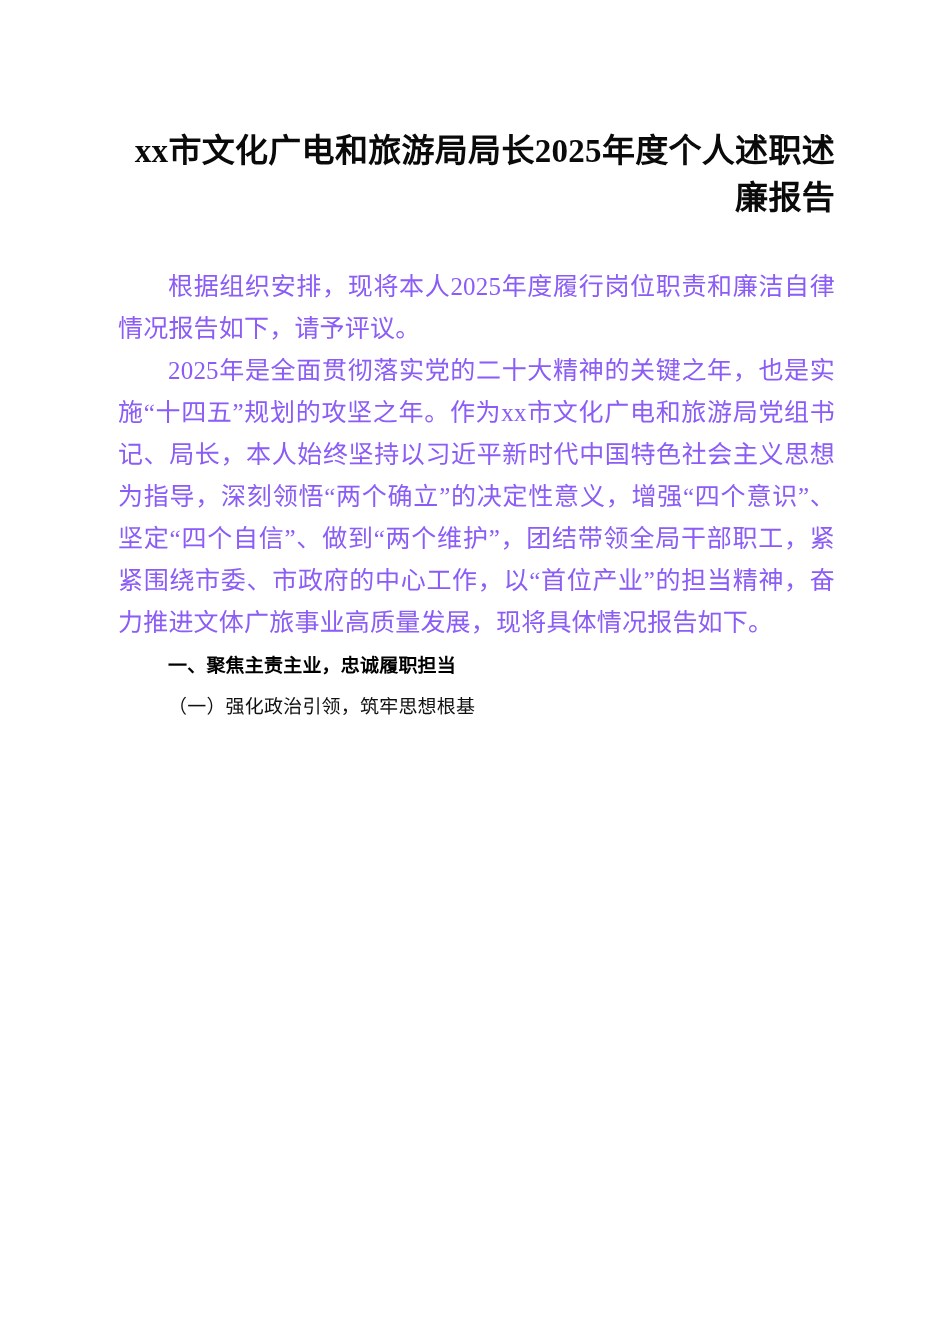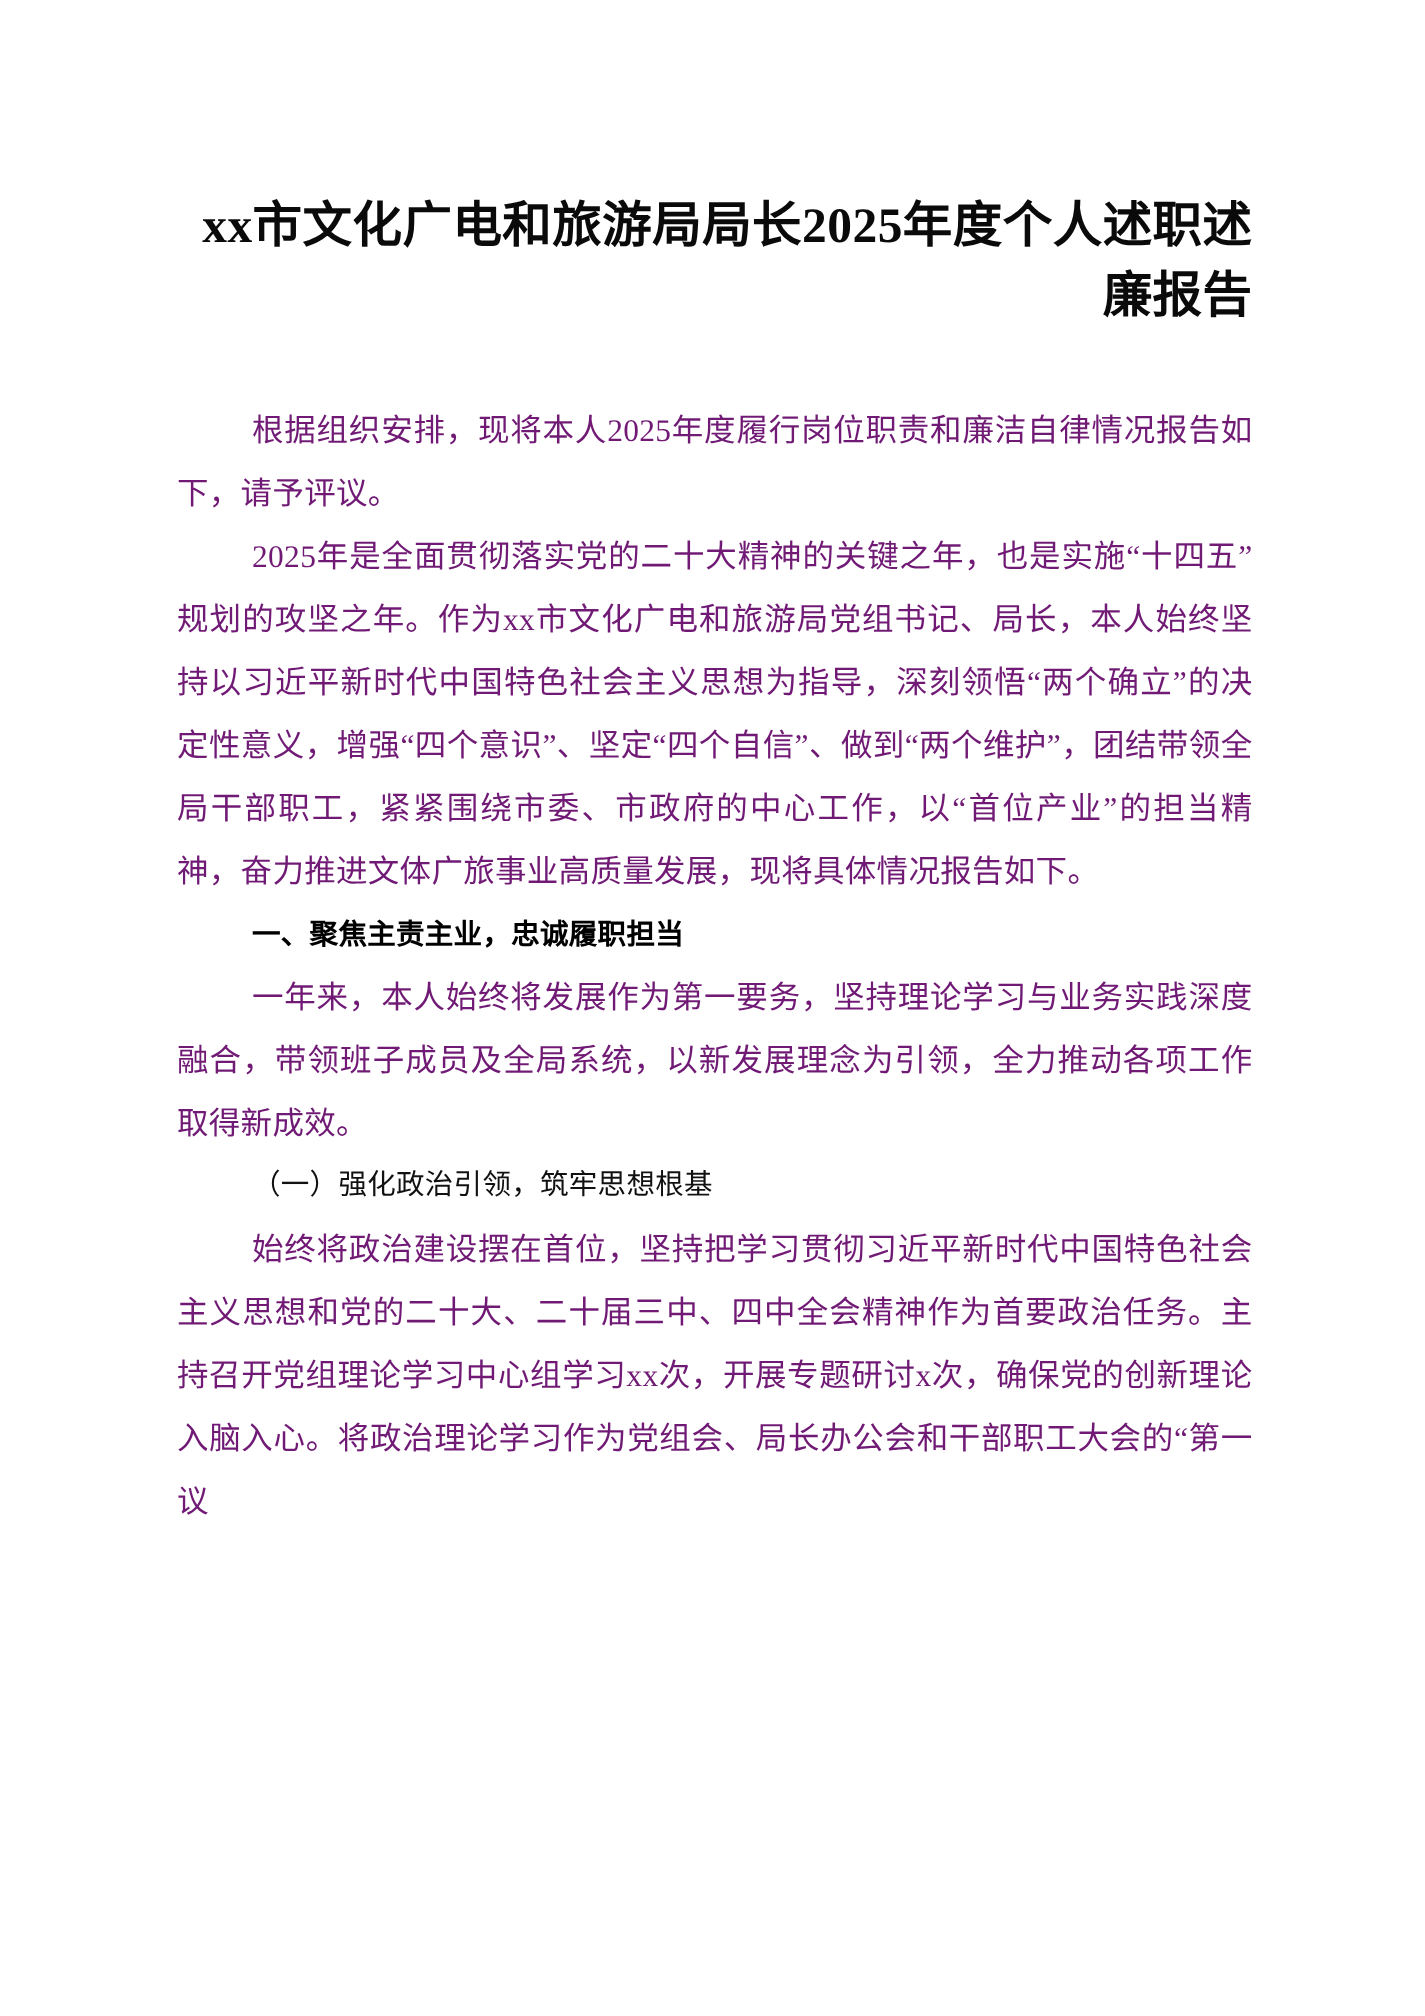--- a/index.html
+++ b/index.html
@@ -50,13 +50,13 @@
   
   .body-block {
     margin: 0;
-    font-size: 21px;
+    font-size: 25px;
     line-height: 42px;
     text-align: justify;
     text-align-last: left;
     text-justify: inter-ideograph;
     letter-spacing: 0.2px;
-    color: #701a75;
+    color: #8b5cf6;
     font-weight: 400;
   }
 

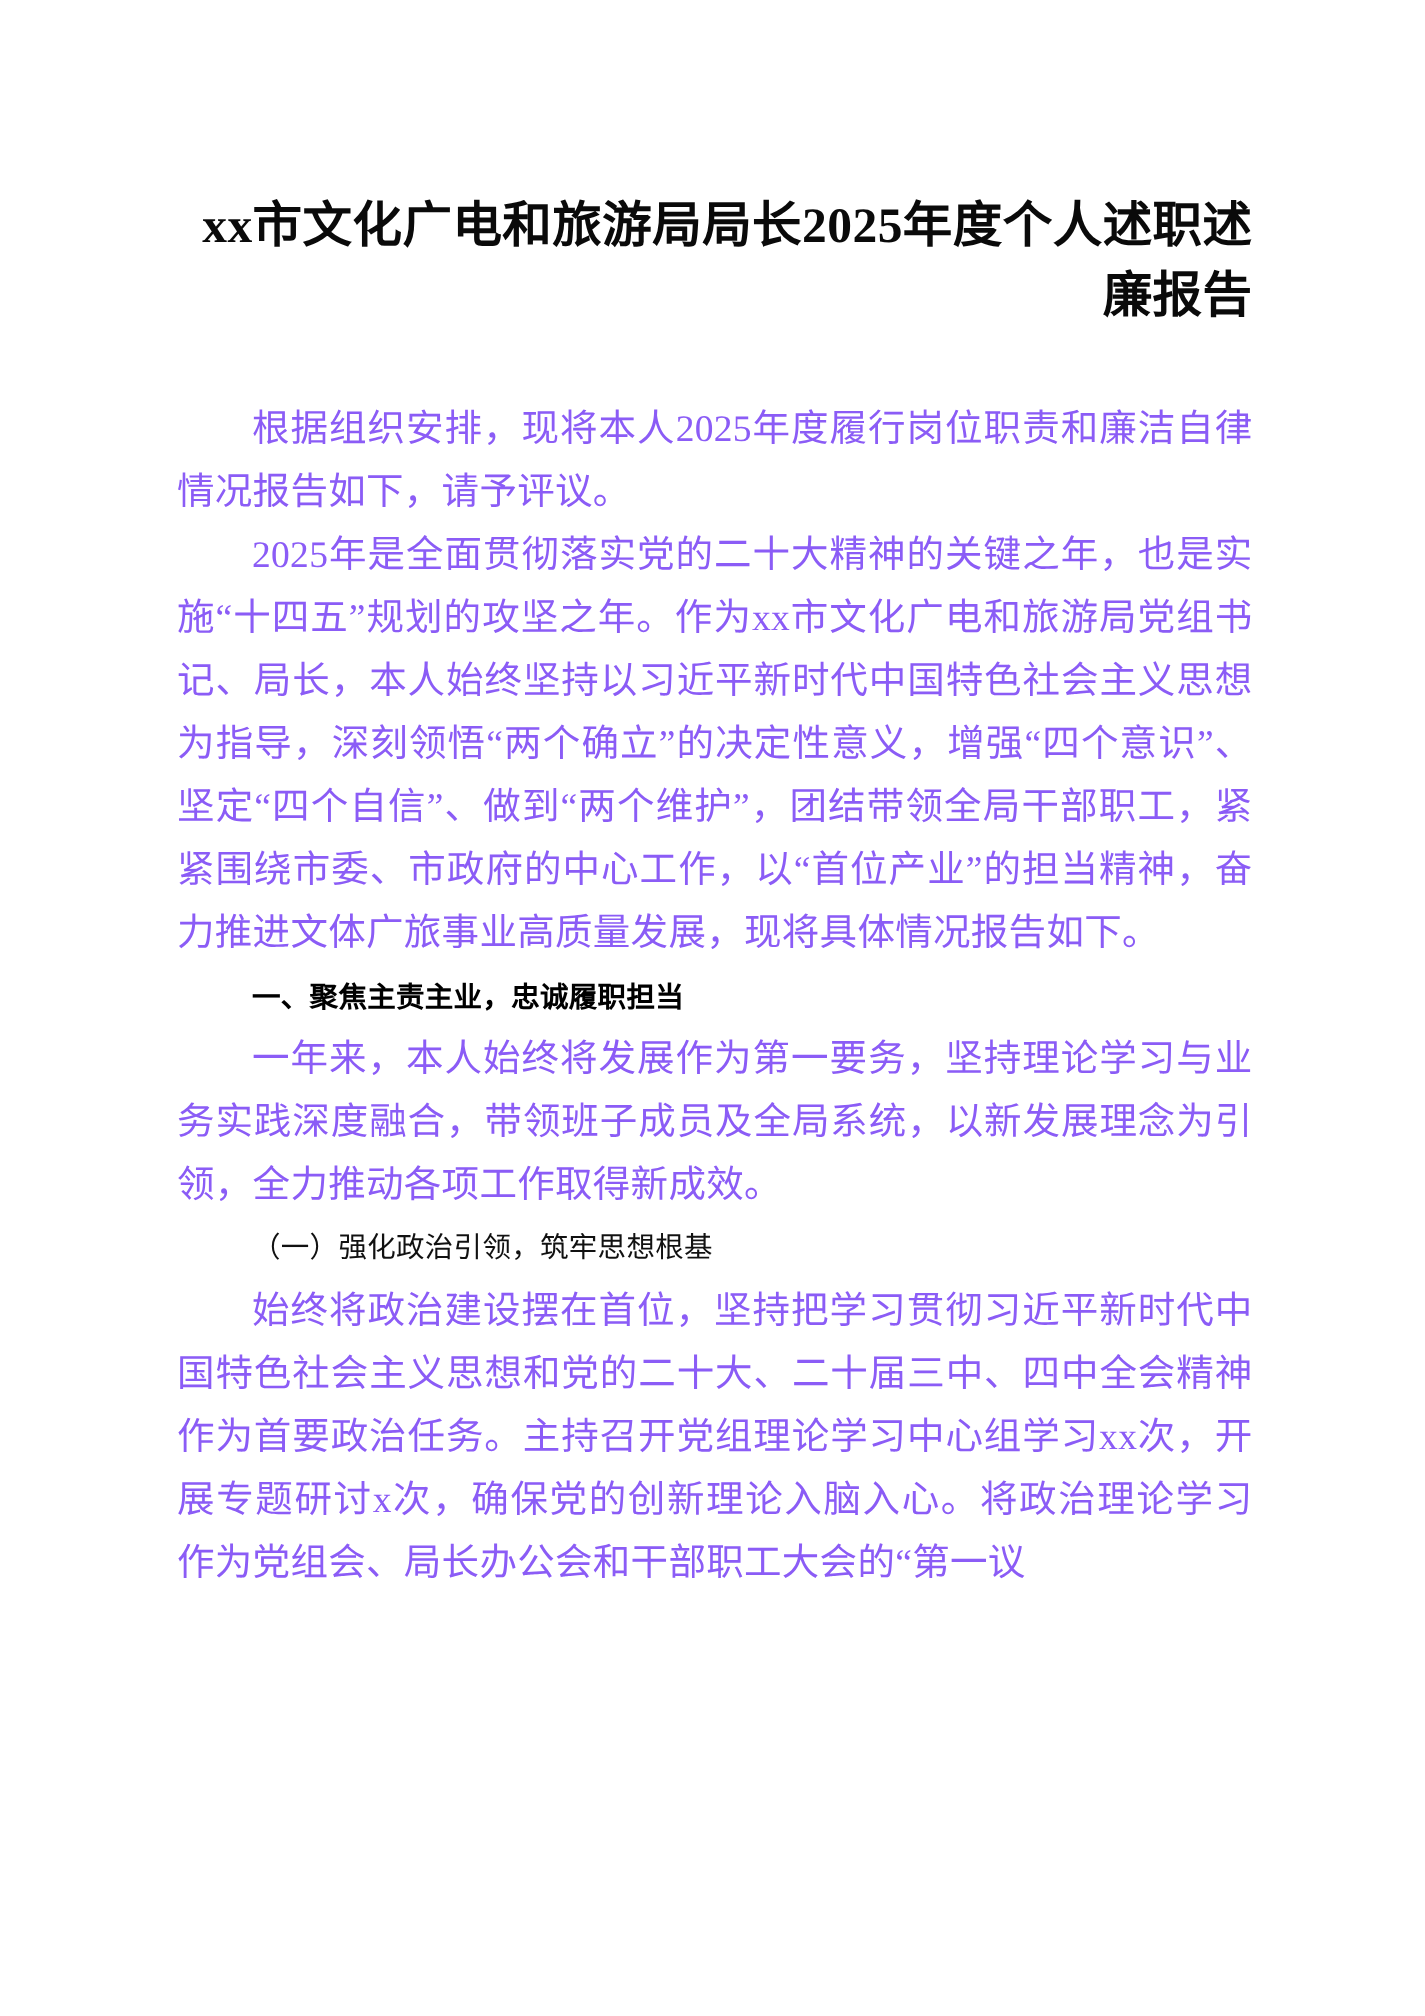--- a/index.html
+++ b/index.html
@@ -109,7 +109,6 @@
 
     <p class="section-heading">一、聚焦主责主业，忠诚履职担当</p>
 
-    <p class="body-block indent">一年来，本人始终将发展作为第一要务，坚持理论学习与业务实践深度融合，带领班子成员及全局系统，以新发展理念为引领，全力推动各项工作取得新成效。</p>
 
     <p class="sub-heading">（一）强化政治引领，筑牢思想根基</p>
 

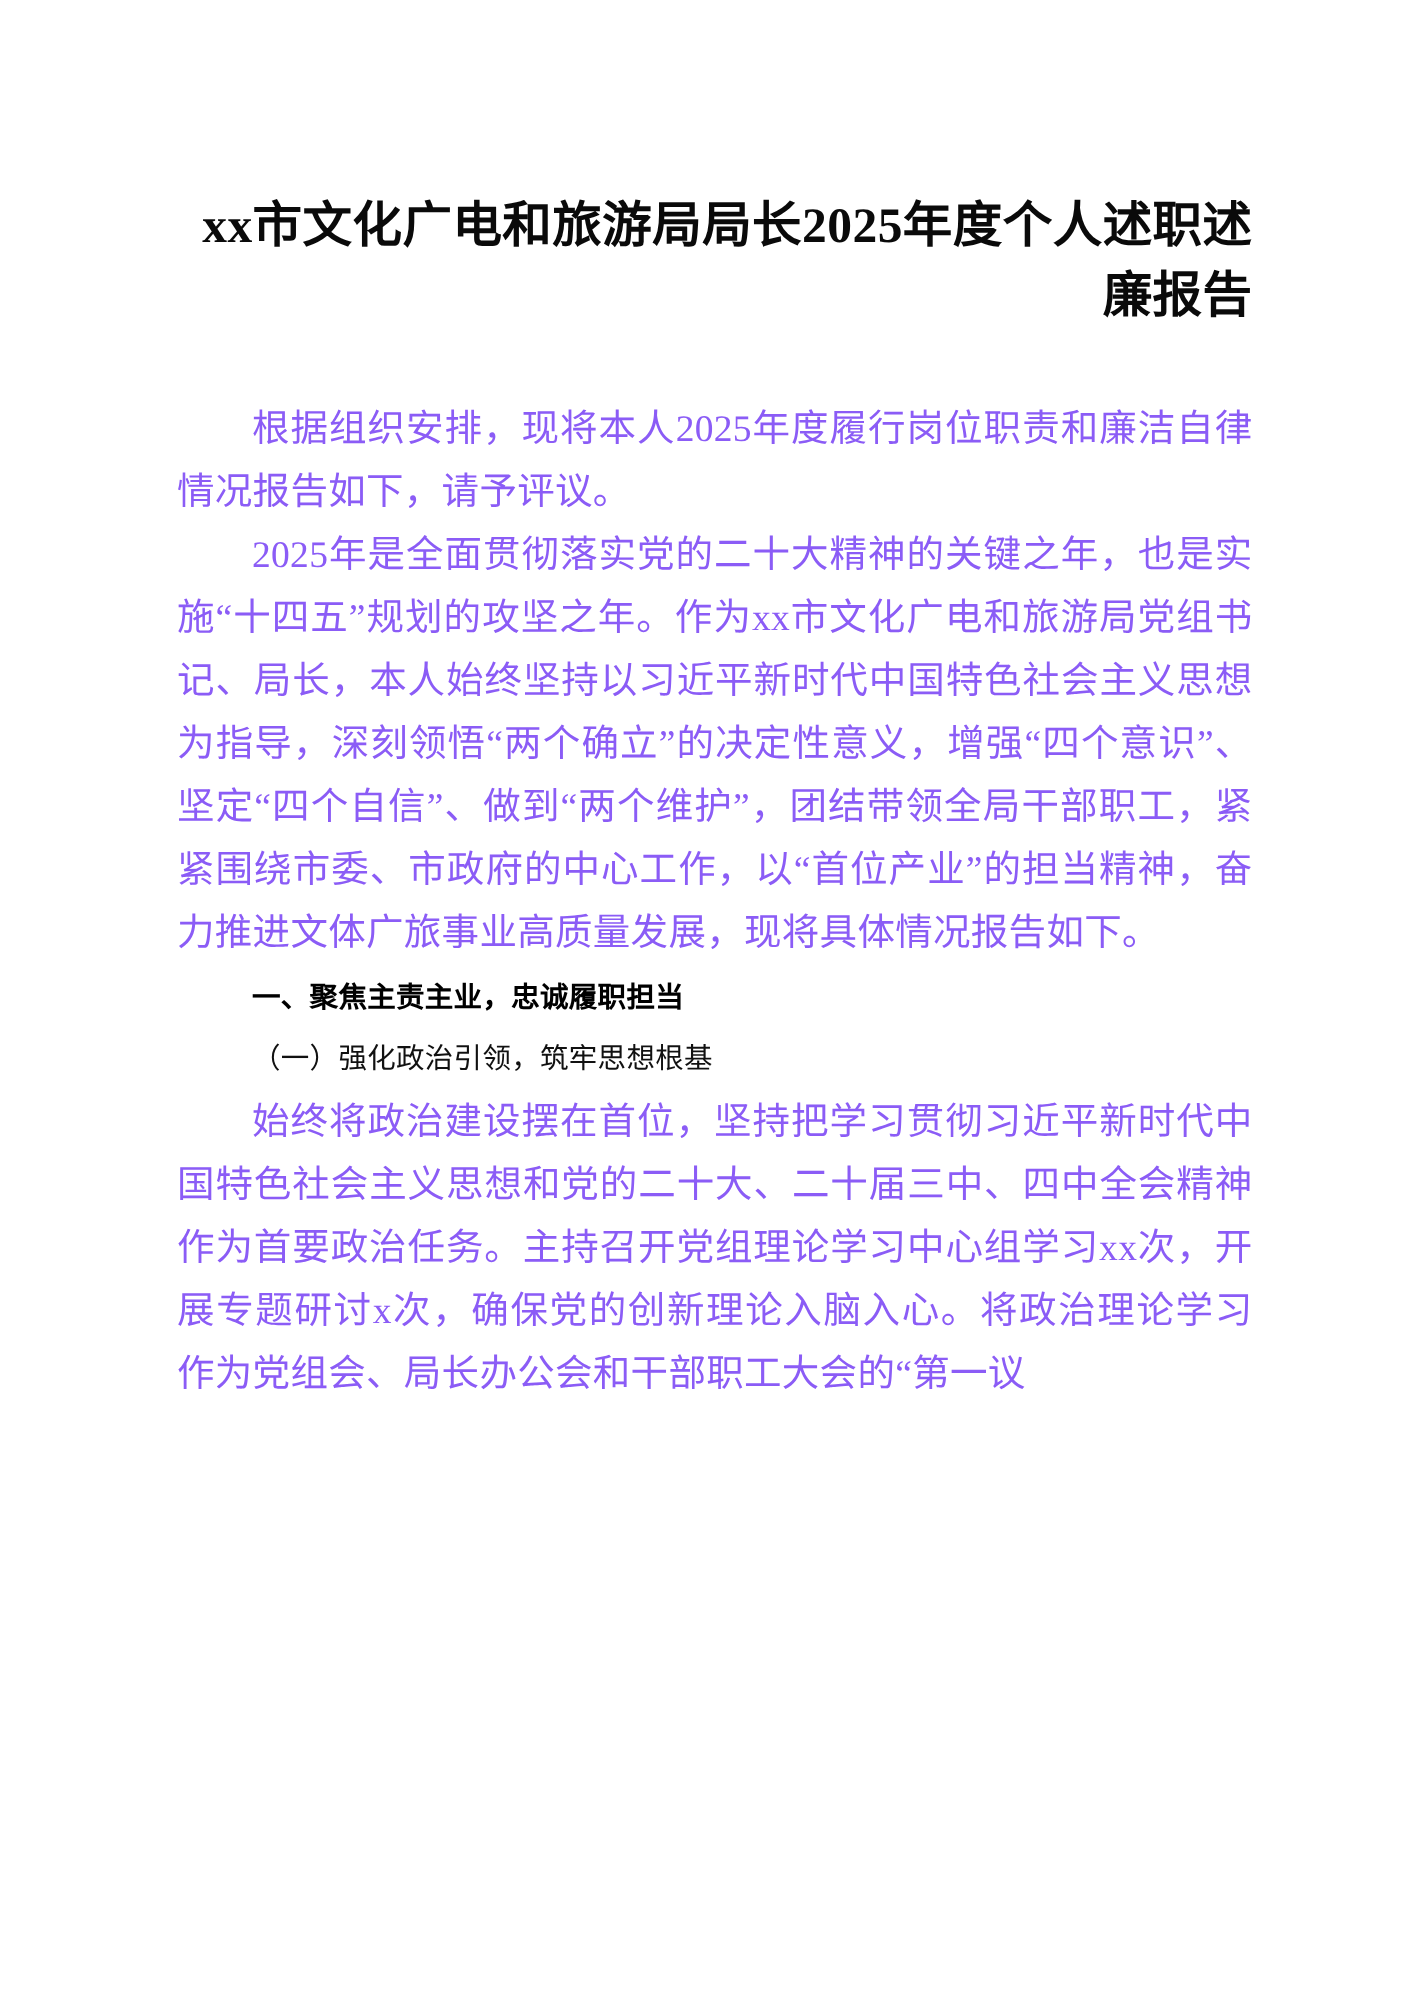--- a/index.html
+++ b/index.html
@@ -112,7 +112,6 @@
 
     <p class="sub-heading">（一）强化政治引领，筑牢思想根基</p>
 
-    <p class="body-block indent">始终将政治建设摆在首位，坚持把学习贯彻习近平新时代中国特色社会主义思想和党的二十大、二十届三中、四中全会精神作为首要政治任务。主持召开党组理论学习中心组学习xx次，开展专题研讨x次，确保党的创新理论入脑入心。将政治理论学习作为党组会、局长办公会和干部职工大会的“第一议</p>
 
   </div>
 </div>

